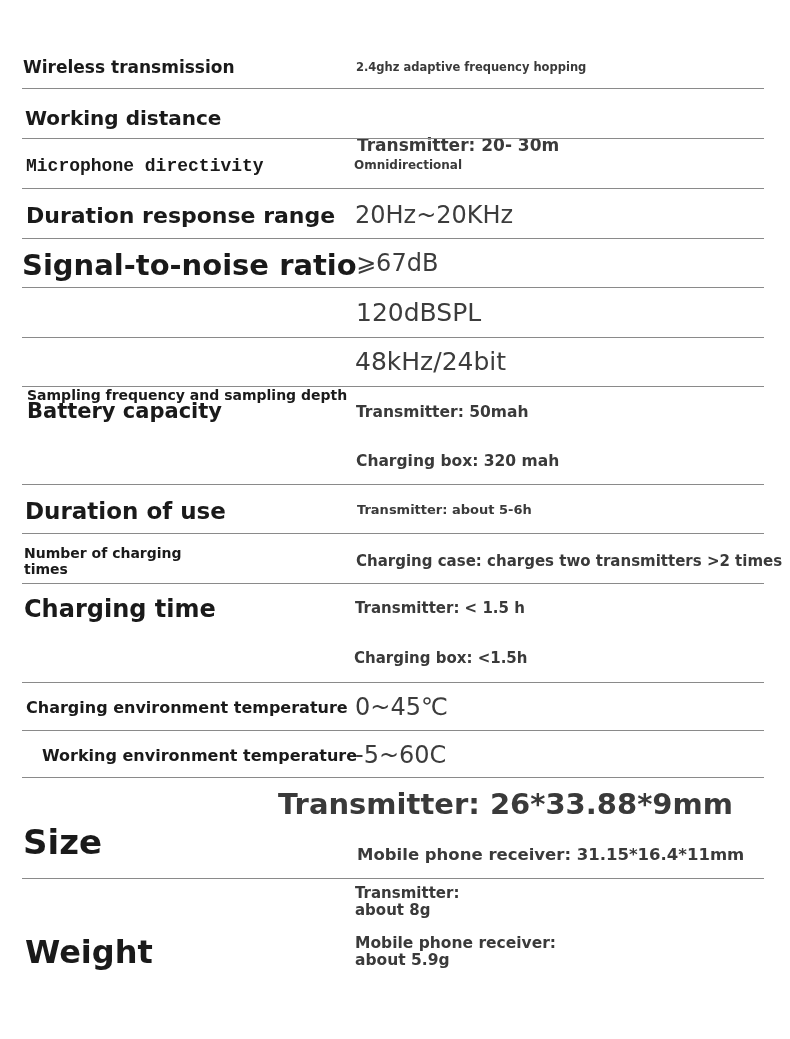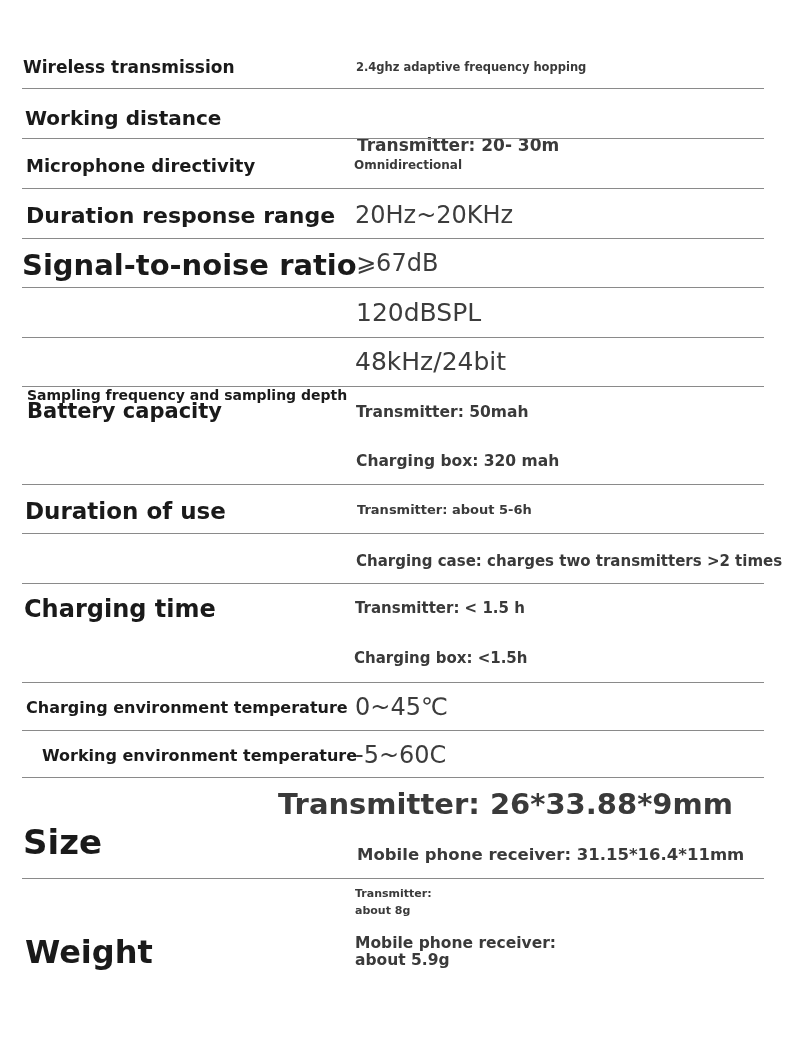--- a/index.html
+++ b/index.html
@@ -25,7 +25,7 @@
   <div class="value bold" style="left:357px;top:108px;font-size:17px;margin-top:28px;">Transmitter: 20- 30m</div>
   <div class="divider" style="top:138px;"></div>
 
-  <div class="label" style="left:26px;top:157px;font-size:18px;">Microphone directivity</div>
+  <div class="label" style="left:26px;top:157px;font-size:18px;font-family:Liberation Mono, monospace;">Microphone directivity</div>
   <div class="value bold" style="left:354px;top:159px;font-size:12px;">Omnidirectional</div>
   <div class="divider" style="top:188px;"></div>
 

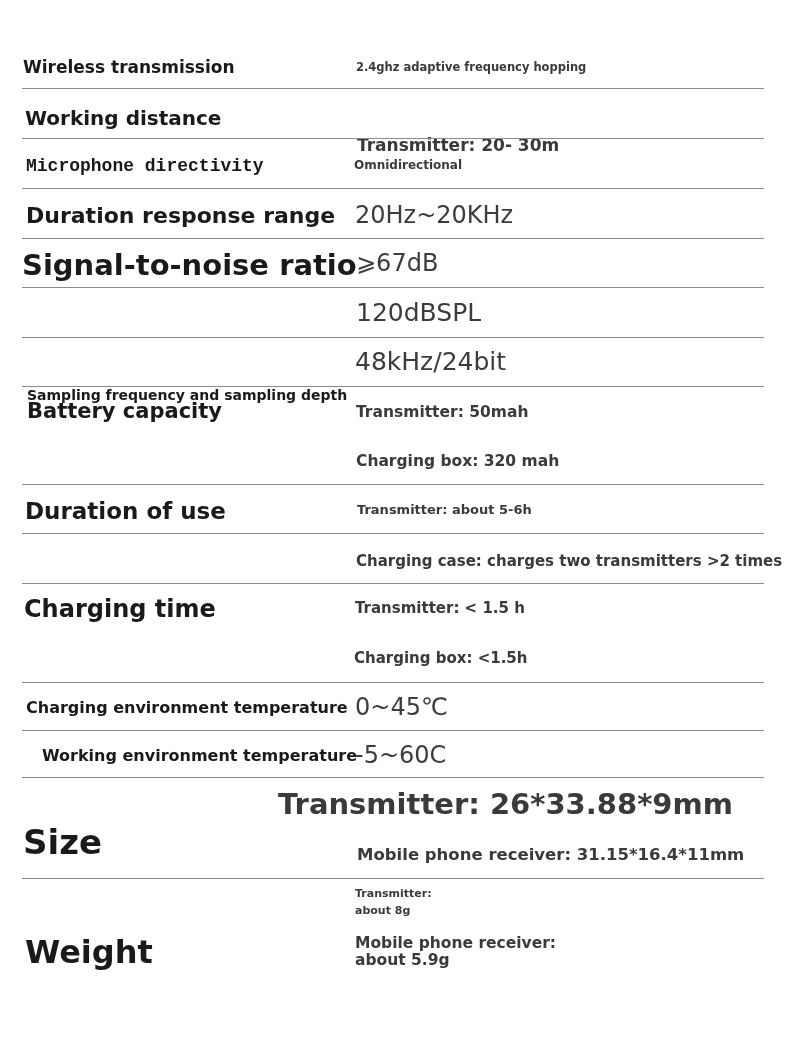--- a/index.html
+++ b/index.html
@@ -53,6 +53,10 @@
   <div class="value bold" style="left:357px;top:503px;font-size:13px;">Transmitter: about 5-6h</div>
   <div class="divider" style="top:533px;"></div>
 
+  <div class="label" style="left:24px;top:545px;font-size:14px;line-height:16px;">
+    <div>Number of charging</div>
+    <div>times</div>
+  </div>
   <div class="value bold" style="left:356px;top:553px;font-size:15px;">Charging case: charges two transmitters &gt;2 times</div>
   <div class="divider" style="top:583px;"></div>
 

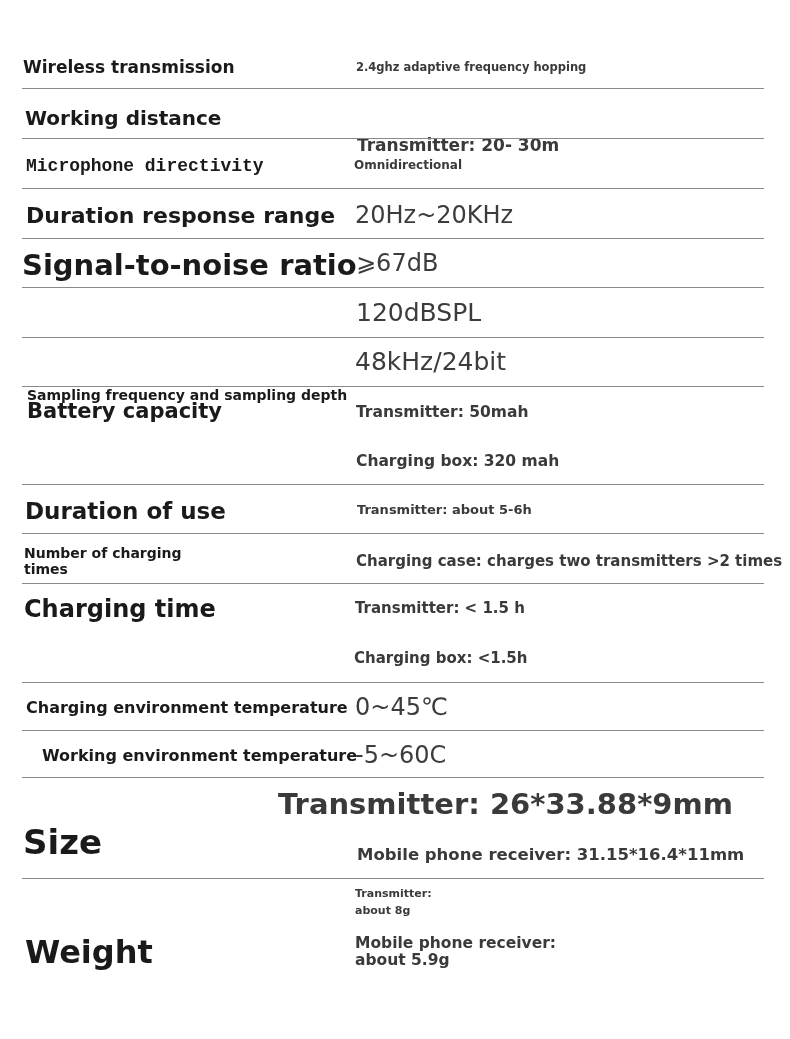--- a/index.html
+++ b/index.html
@@ -79,7 +79,7 @@
   <div class="divider" style="top:878px;"></div>
 
   <div class="label" style="left:25px;top:936px;font-size:32px;">Weight</div>
-  <div class="value bold" style="left:355px;top:885px;font-size:11px;line-height:17px;">
+  <div class="value bold" style="left:355px;top:885px;font-size:15px;line-height:17px;">
     <div>Transmitter:</div>
     <div>about 8g</div>
   </div>

